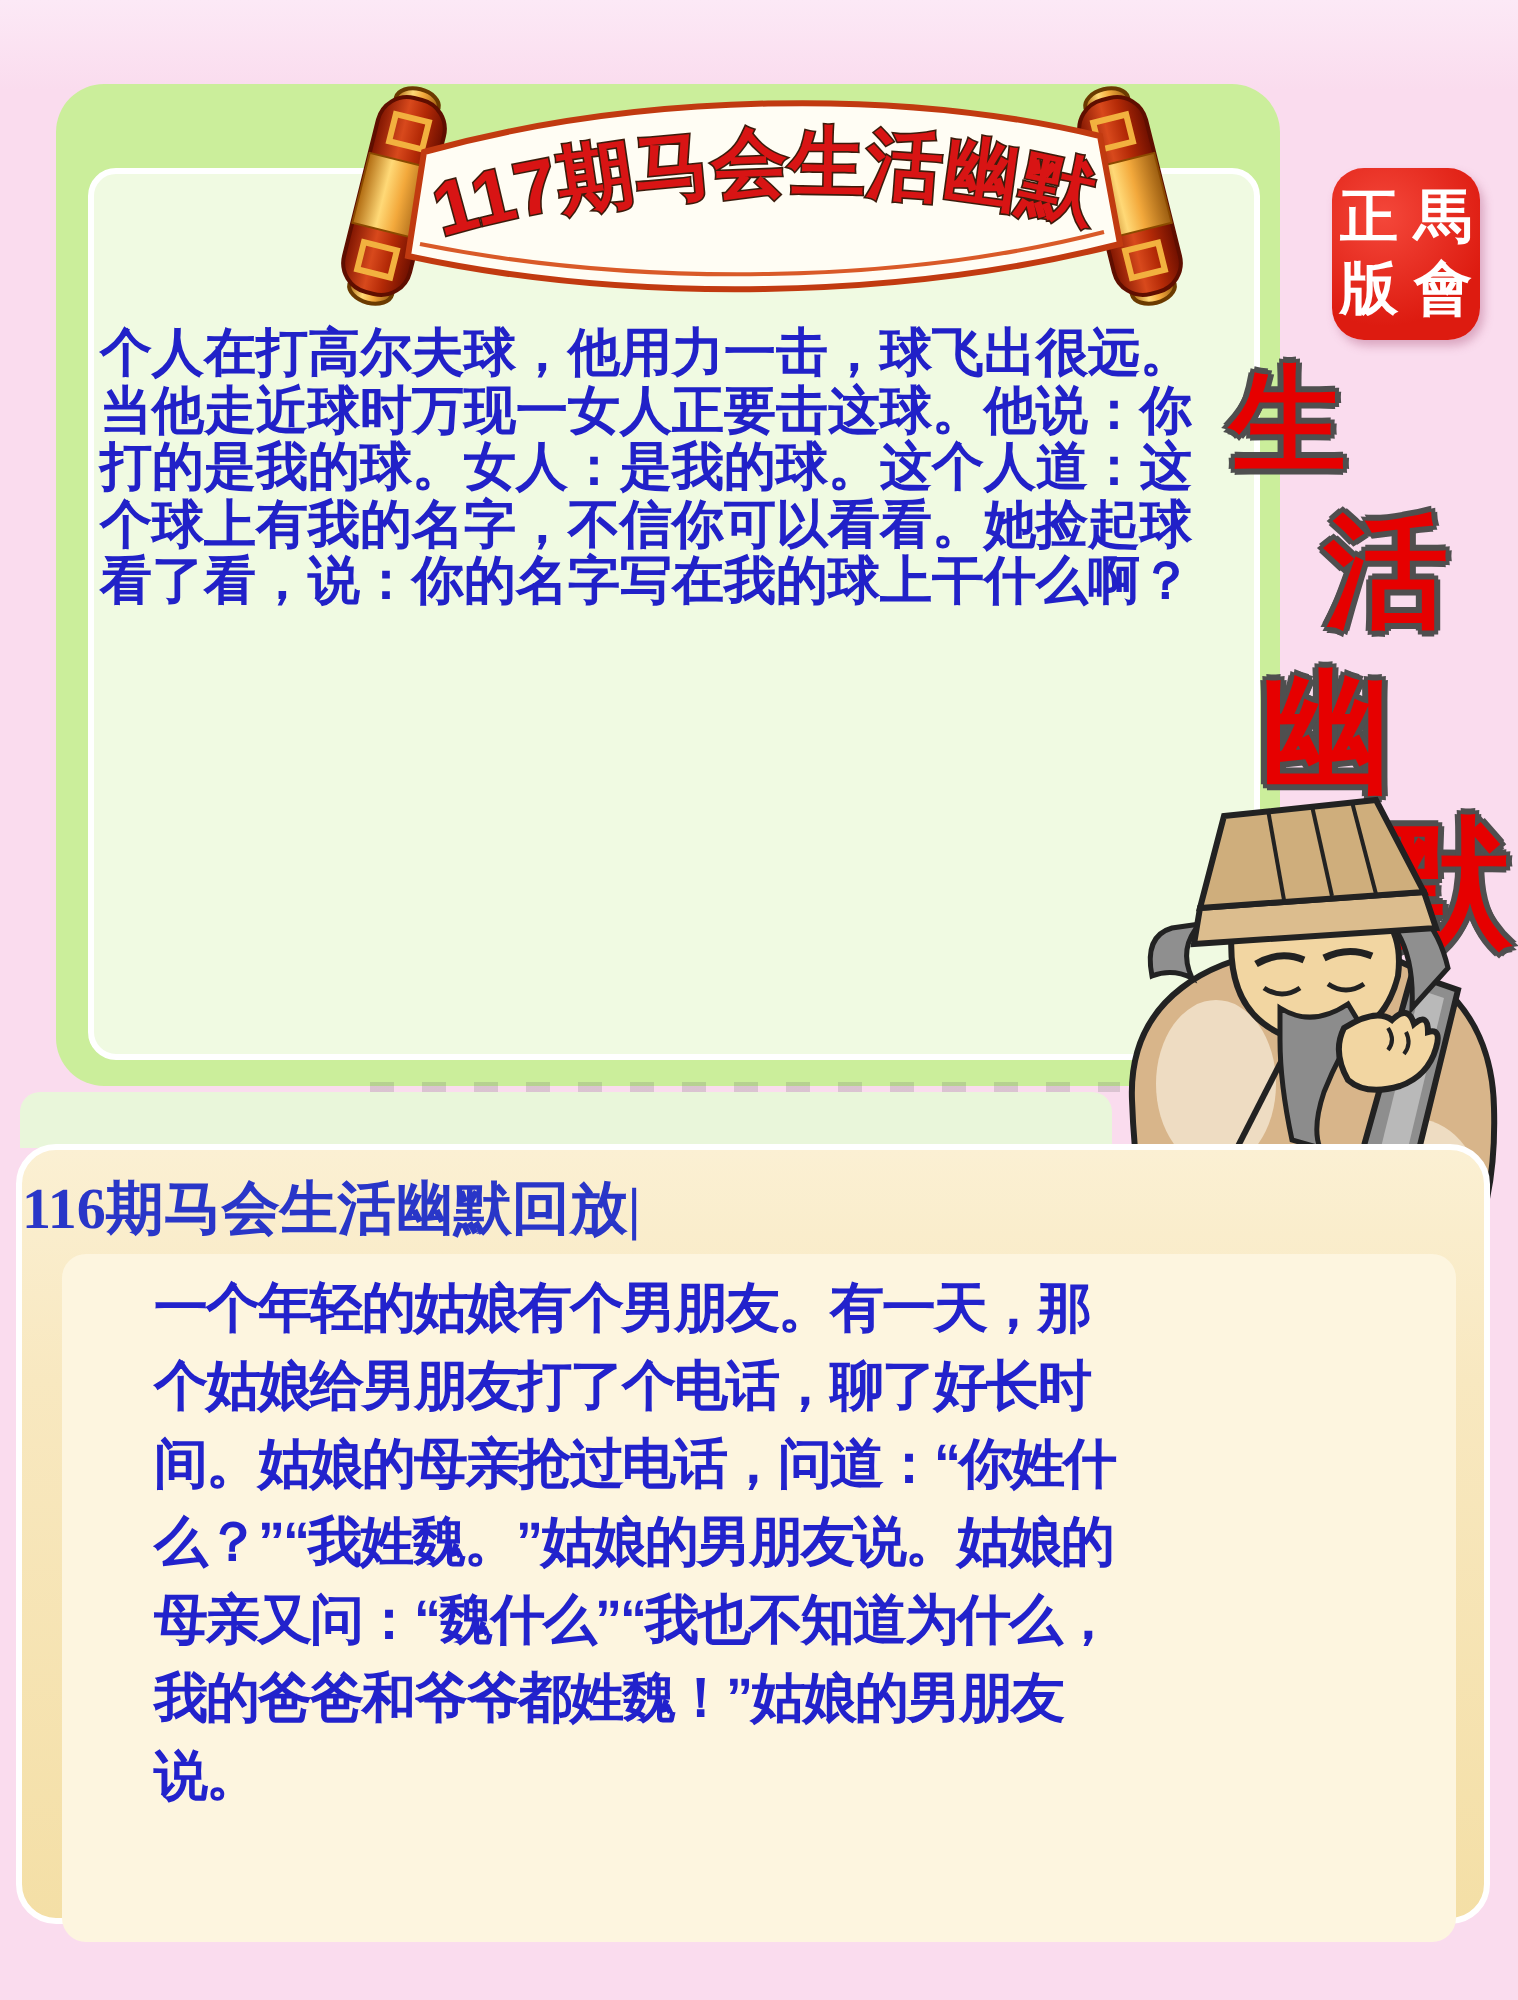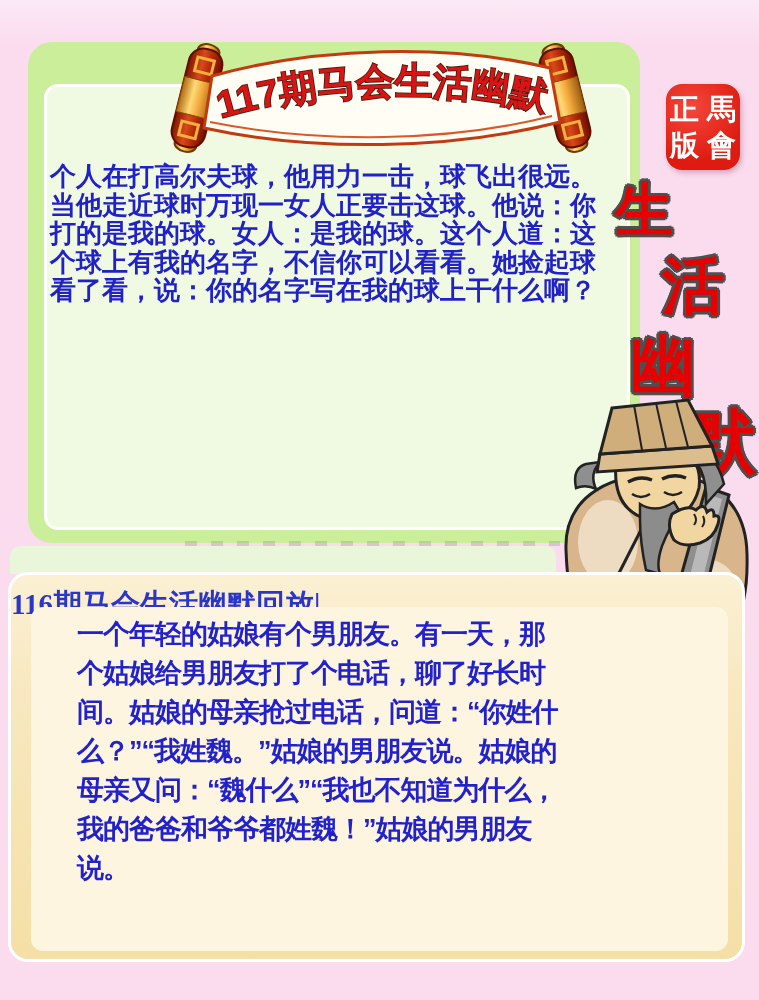--- a/index.html
+++ b/index.html
@@ -72,7 +72,7 @@
     font-size:29px; font-weight:bold; color:#2936c8;
   }
   .bottom-inner {
-    position:absolute; left:20px; top:32px; width:697px; height:344px;
+    position:absolute; left:20px; top:52px; width:697px; height:344px;
     background:#fdf5df; border-radius:12px;
   }
   .bottom-joke {

